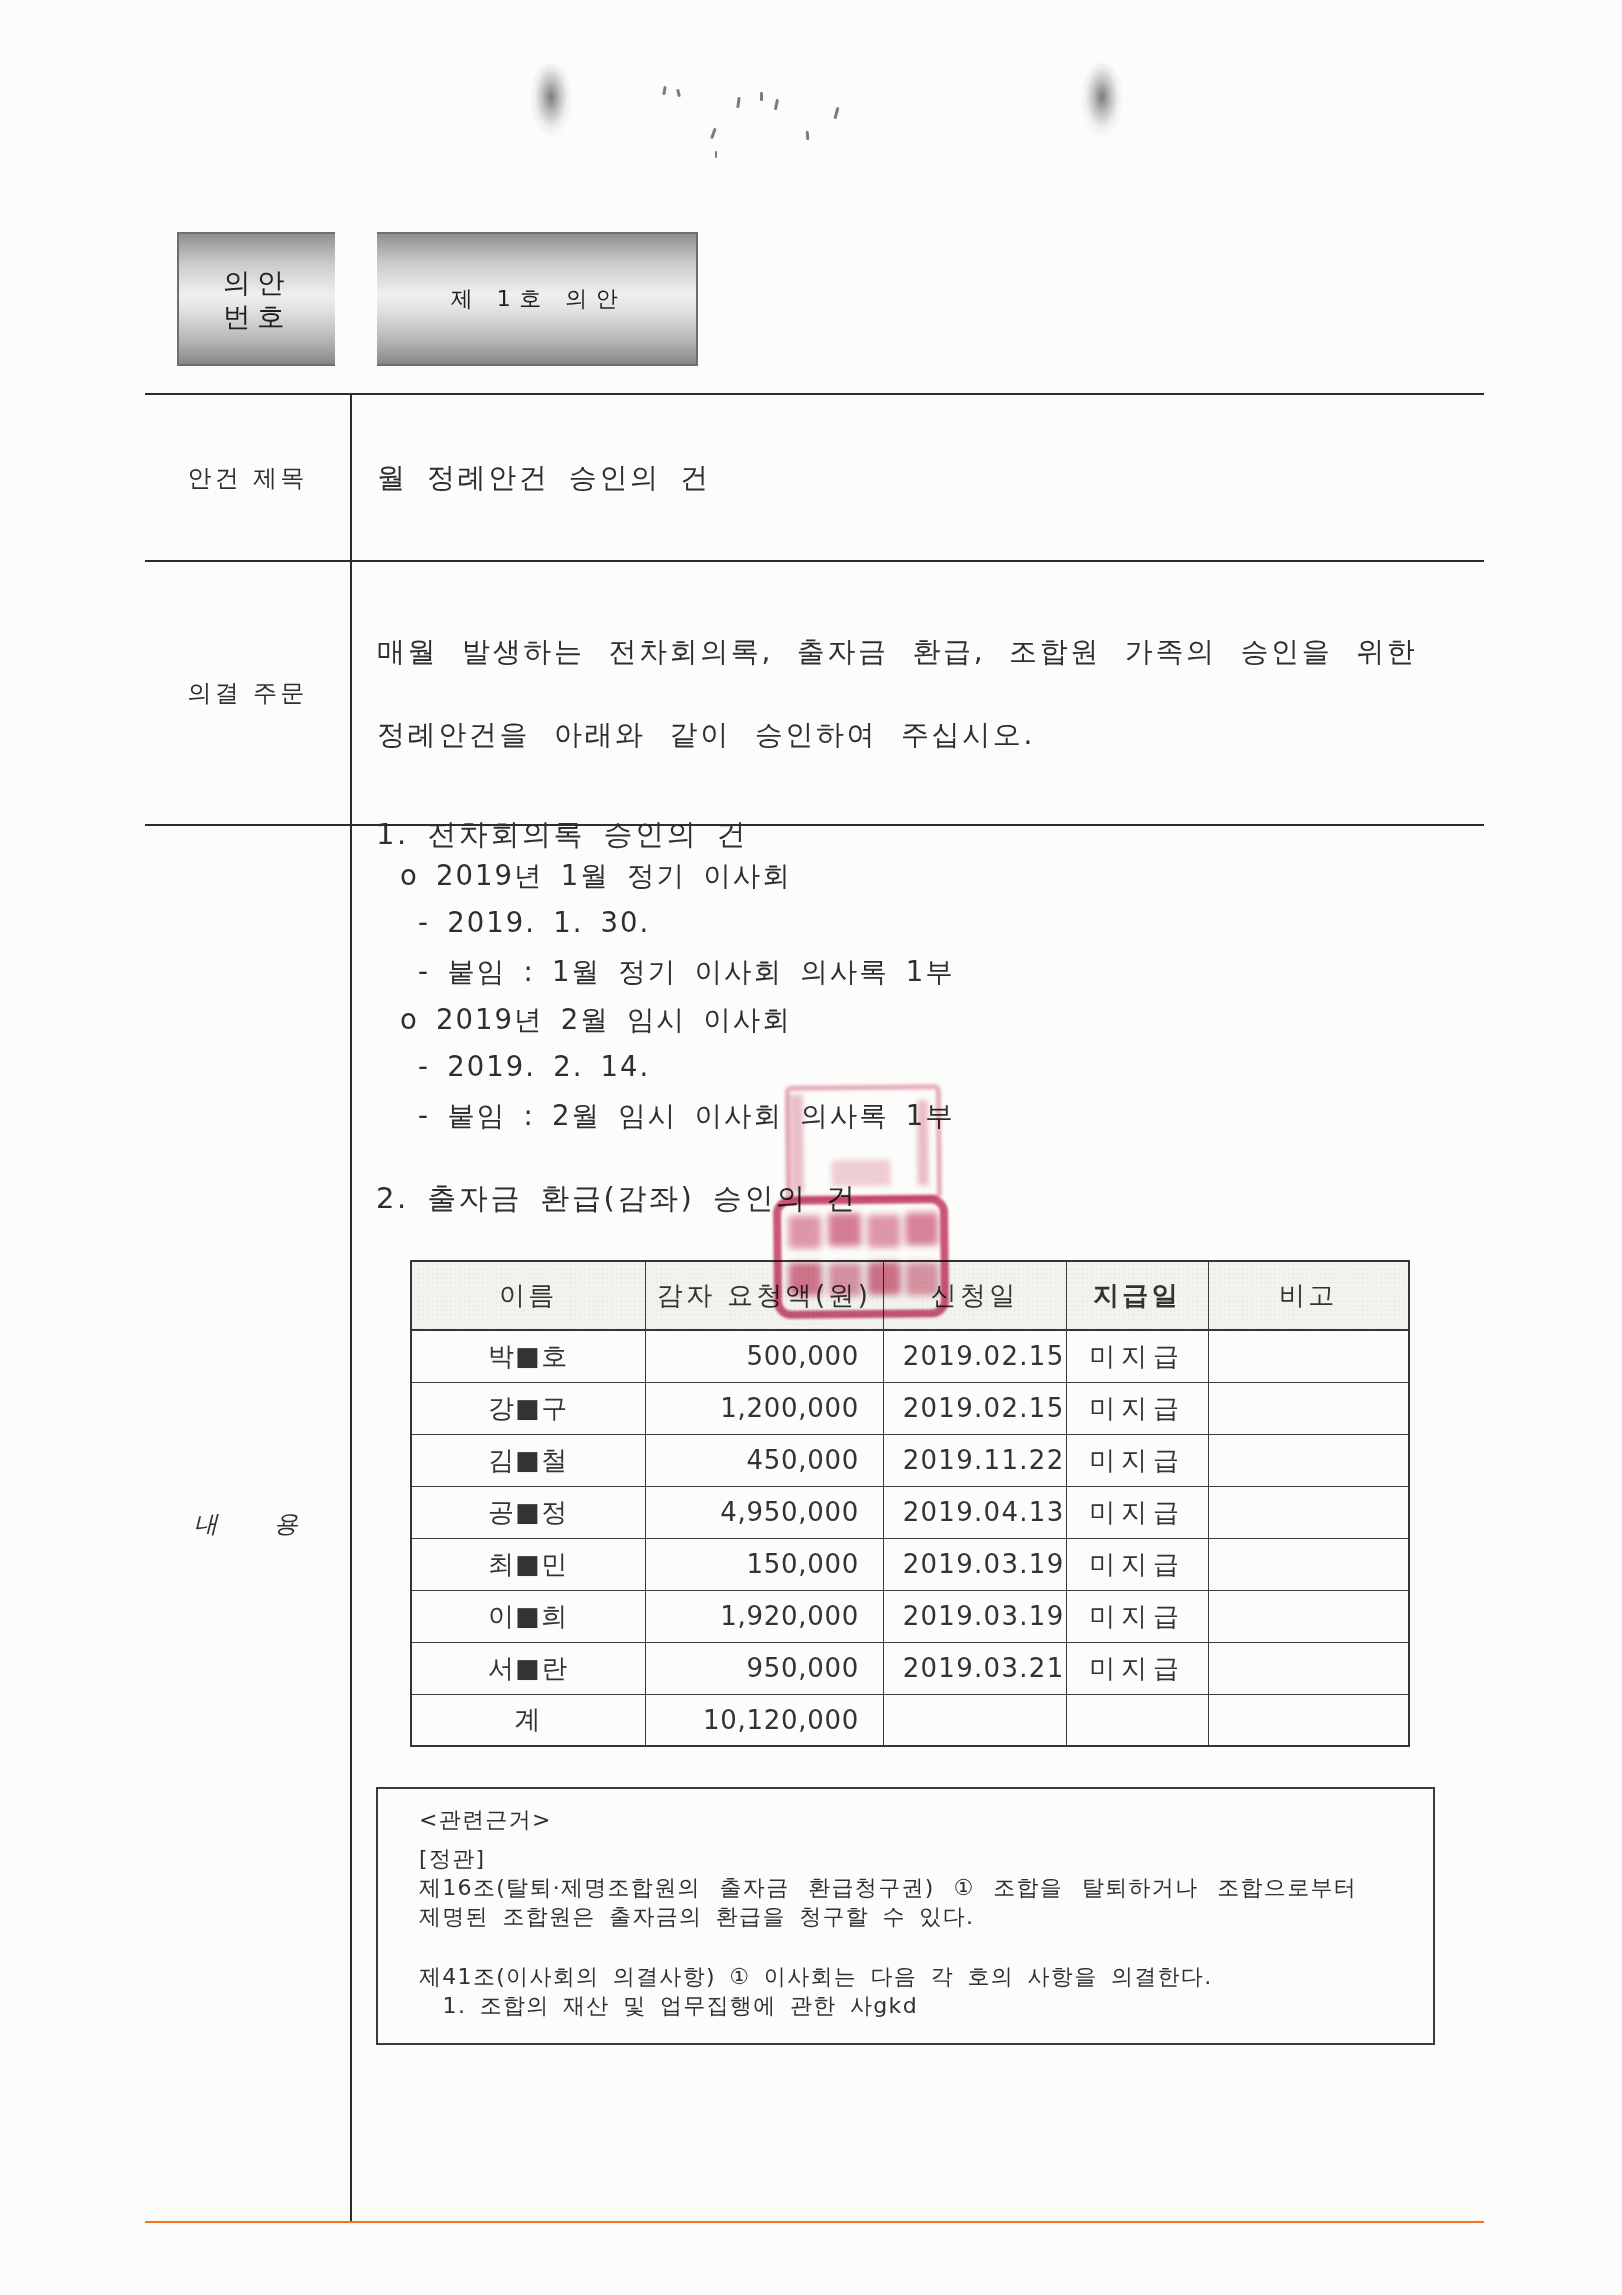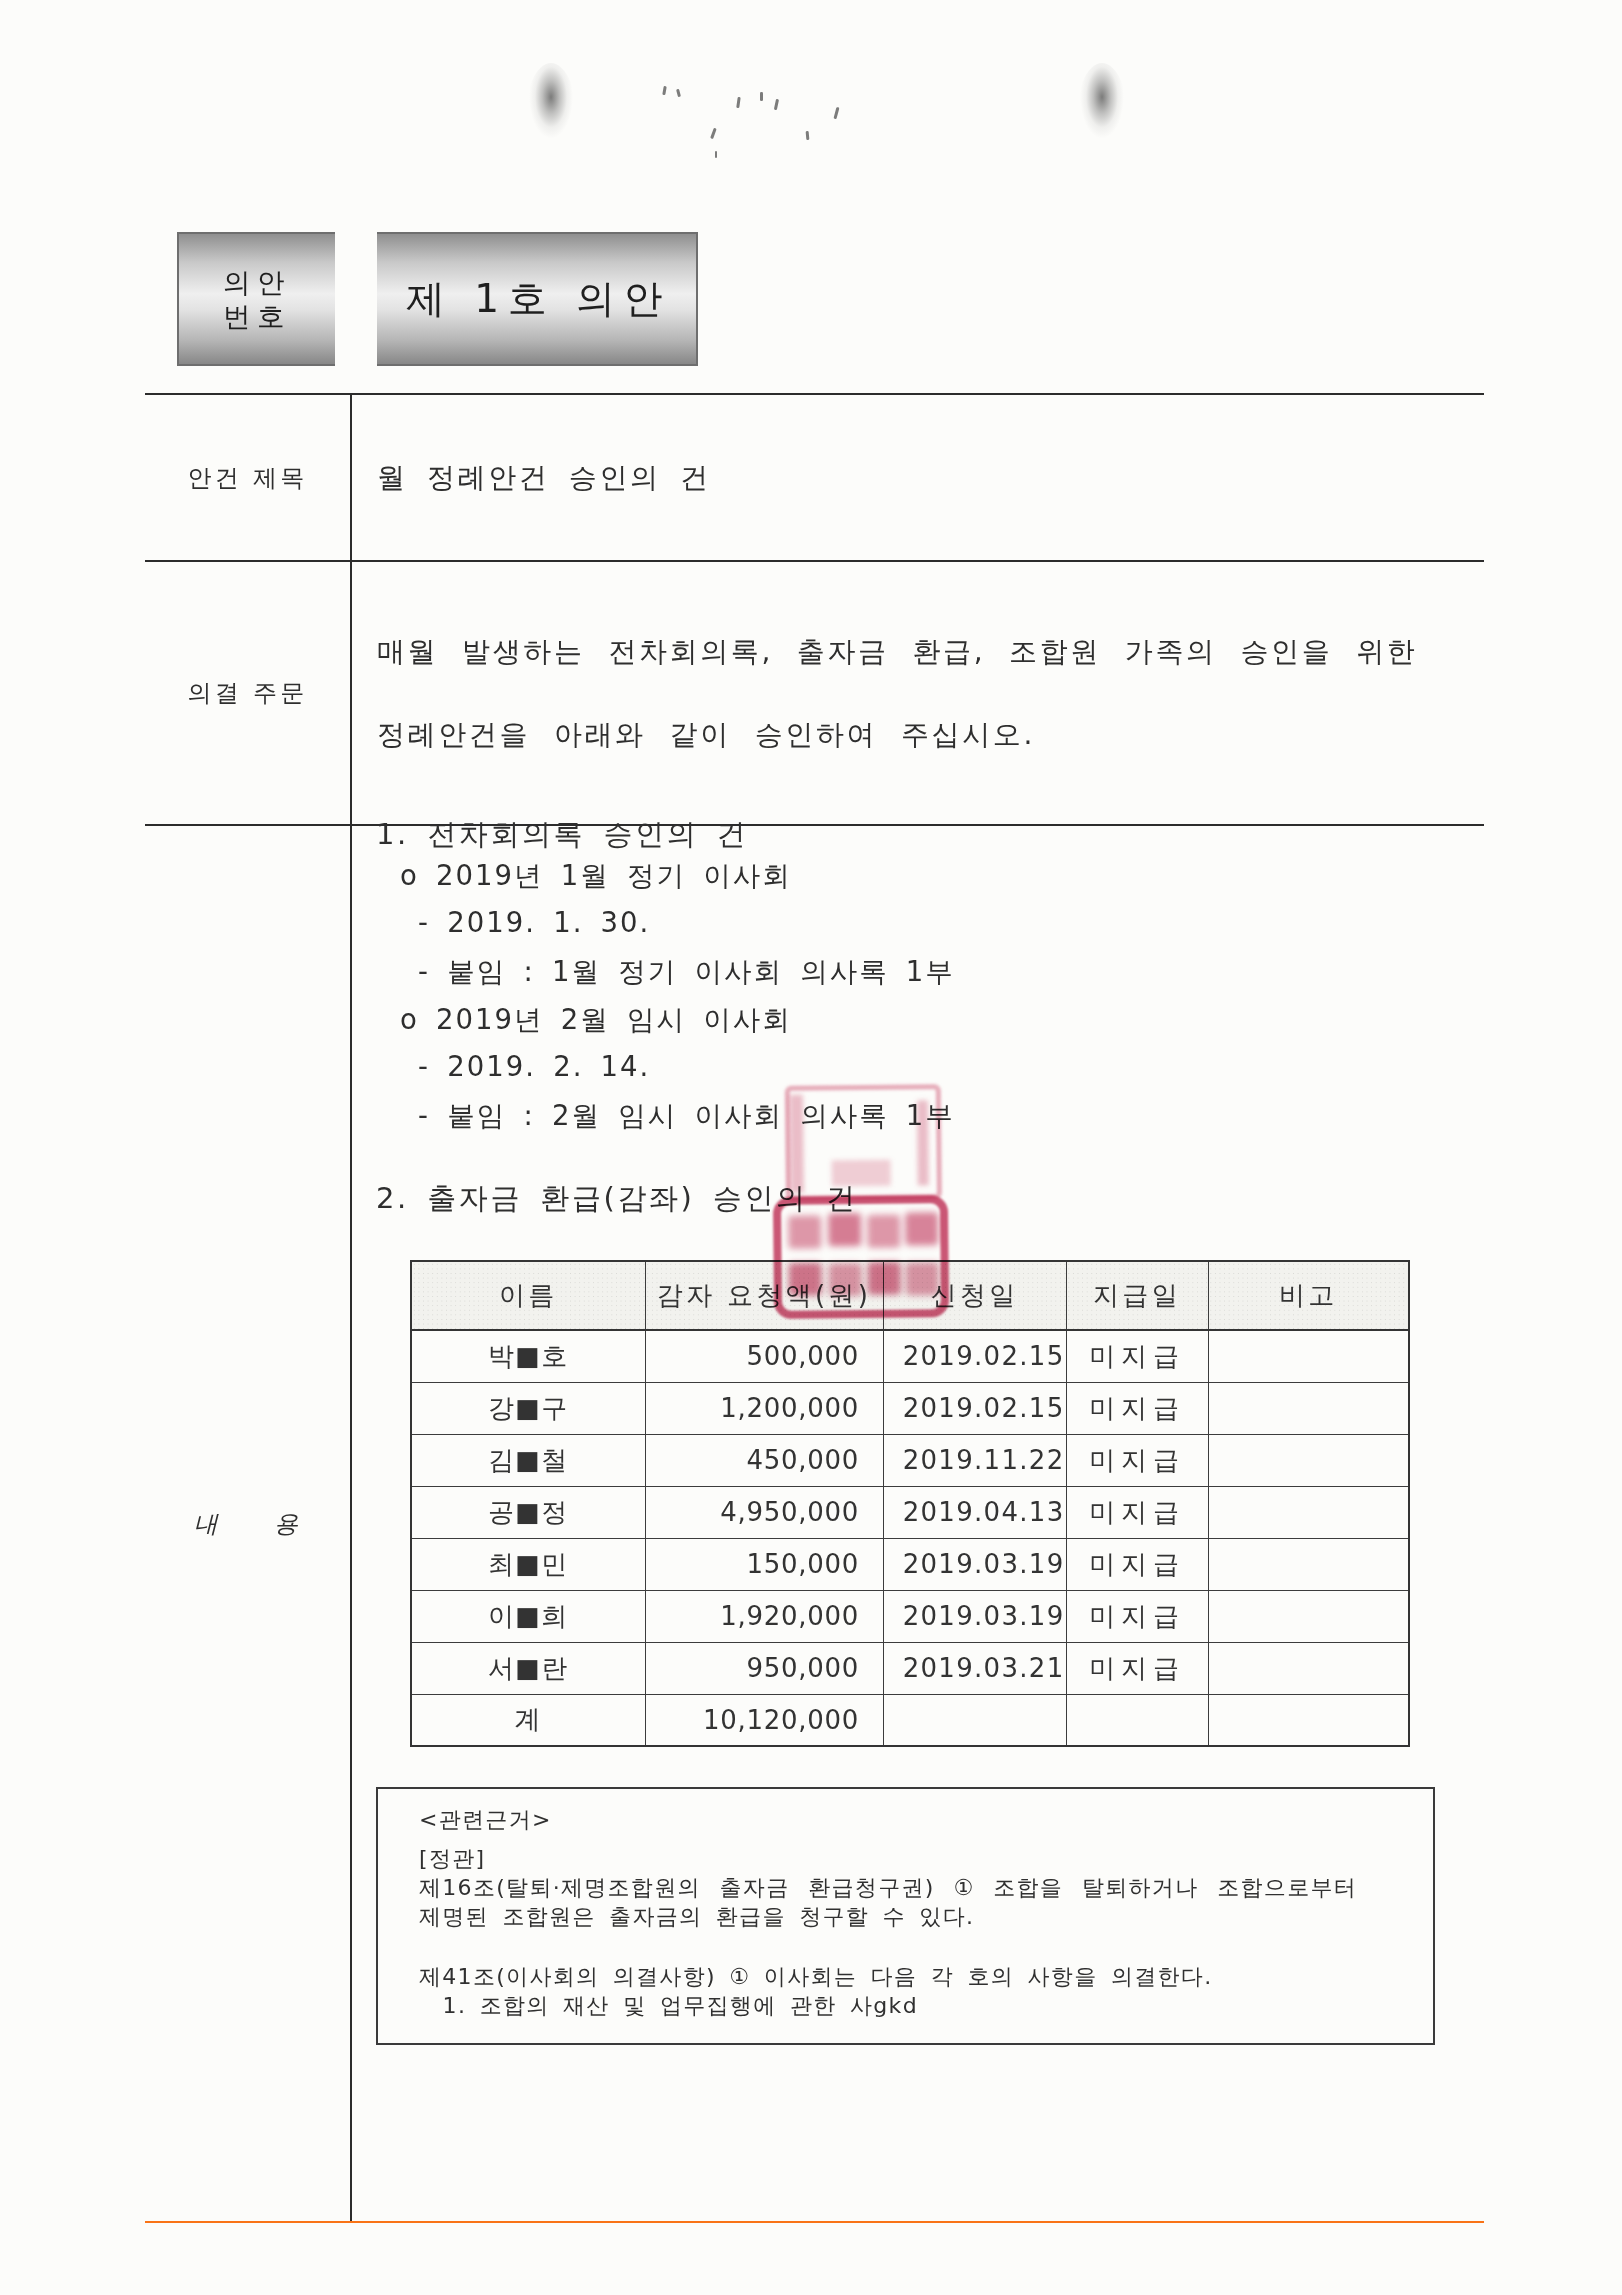--- a/index.html
+++ b/index.html
@@ -41,7 +41,7 @@
   .hb-right{
     position:absolute;left:198px;top:0;width:323px;height:100%;
     display:flex;align-items:center;justify-content:center;
-    font-size:39px;letter-spacing:8.5px;color:#1f1f1f;white-space:nowrap;
+    font-size:22px;letter-spacing:8.5px;color:#1f1f1f;white-space:nowrap;
   }
 
   

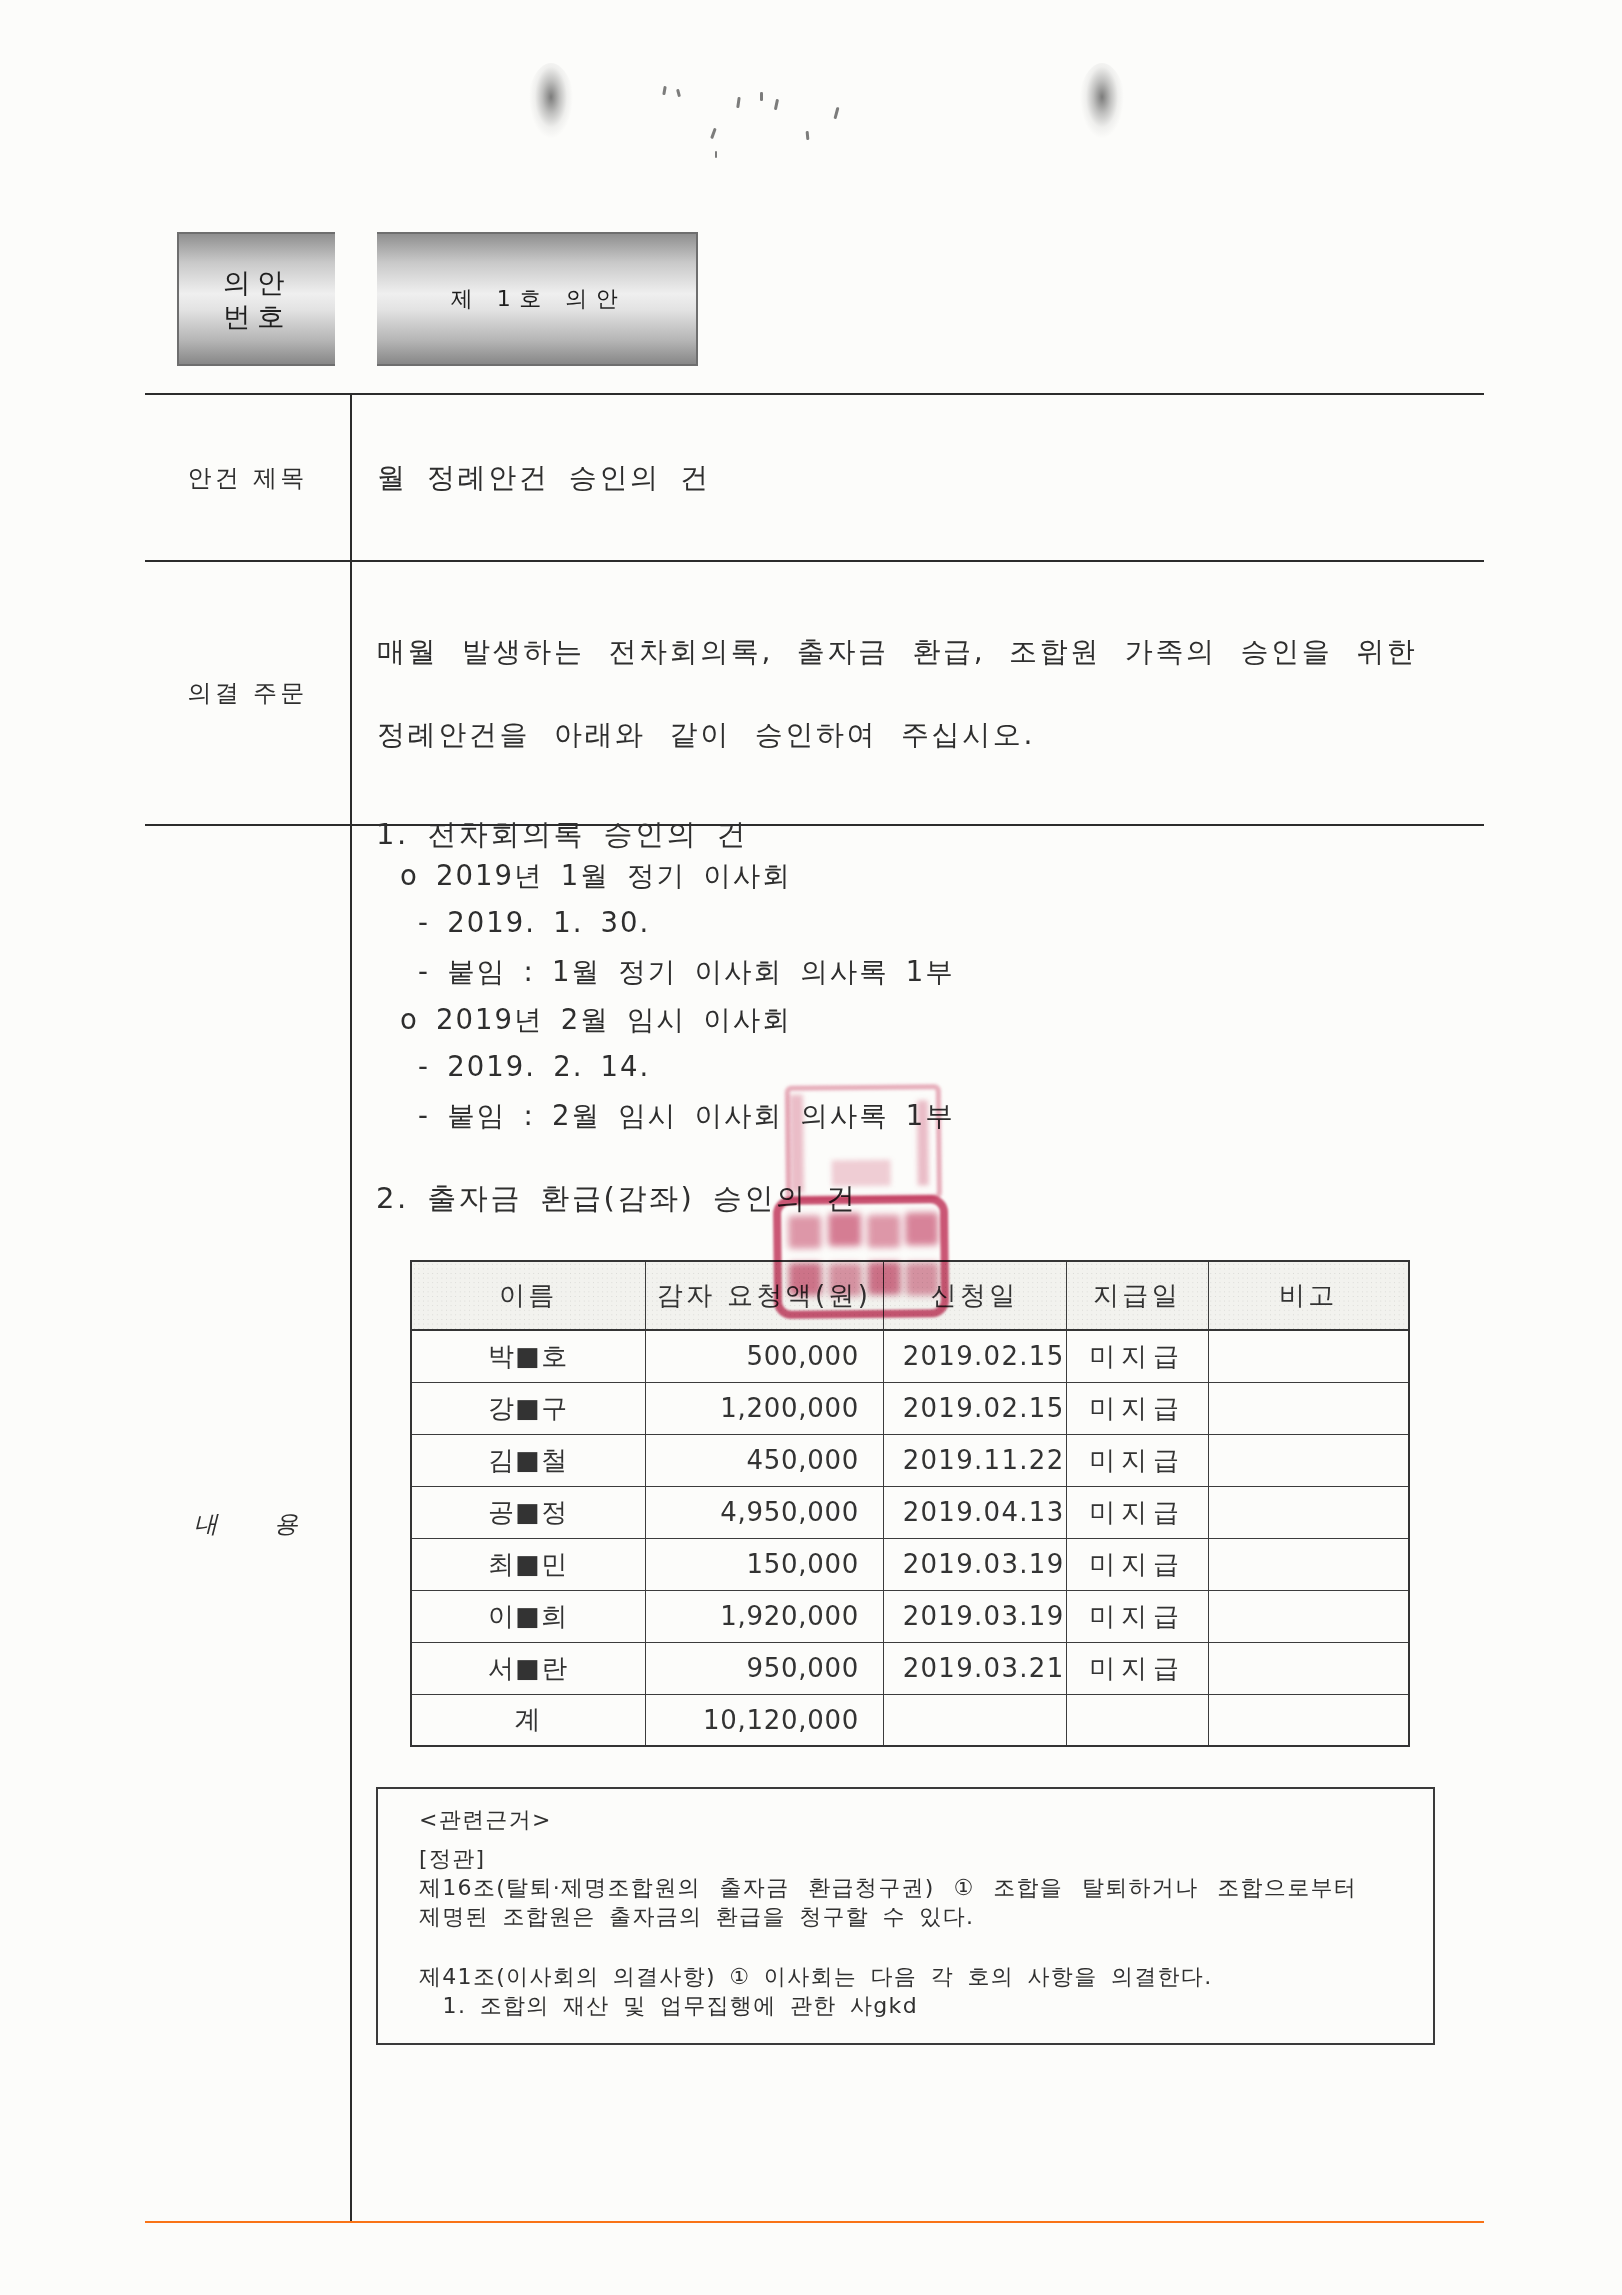--- a/index.html
+++ b/index.html
@@ -98,7 +98,7 @@
   .refund th:nth-child(1){width:234px;}
   .refund th:nth-child(2){width:238px;}
   .refund th:nth-child(3){width:183px;}
-  .refund th:nth-child(4){width:142px;}
+  .refund th:nth-child(4){width:142px;font-weight:bold;}
   .refund th:nth-child(5){width:201px;}
   .refund td.c0{text-align:center;letter-spacing:1.3px;}
   .refund td.c1{text-align:right;padding-right:23.6px;letter-spacing:0.7px;}

